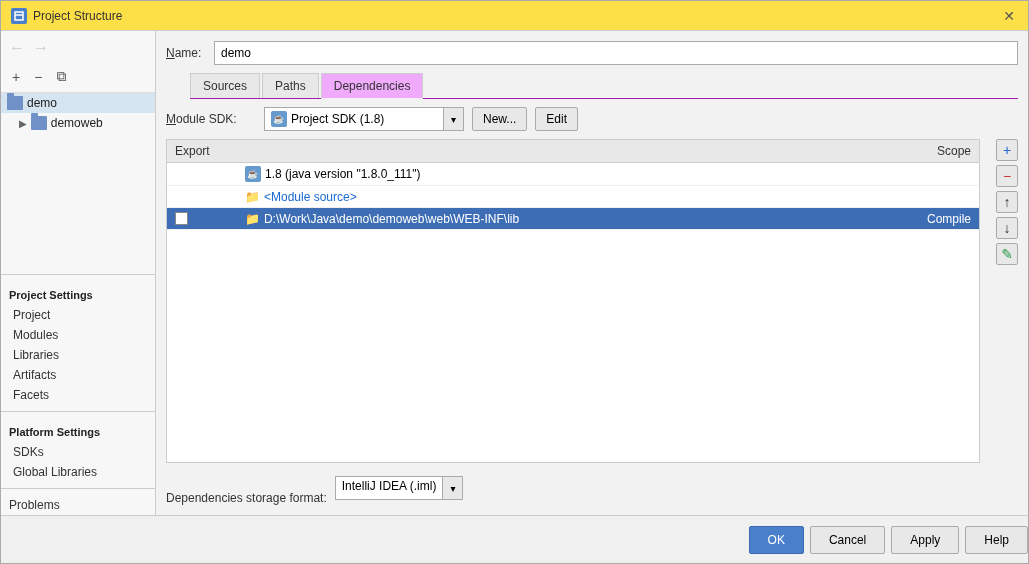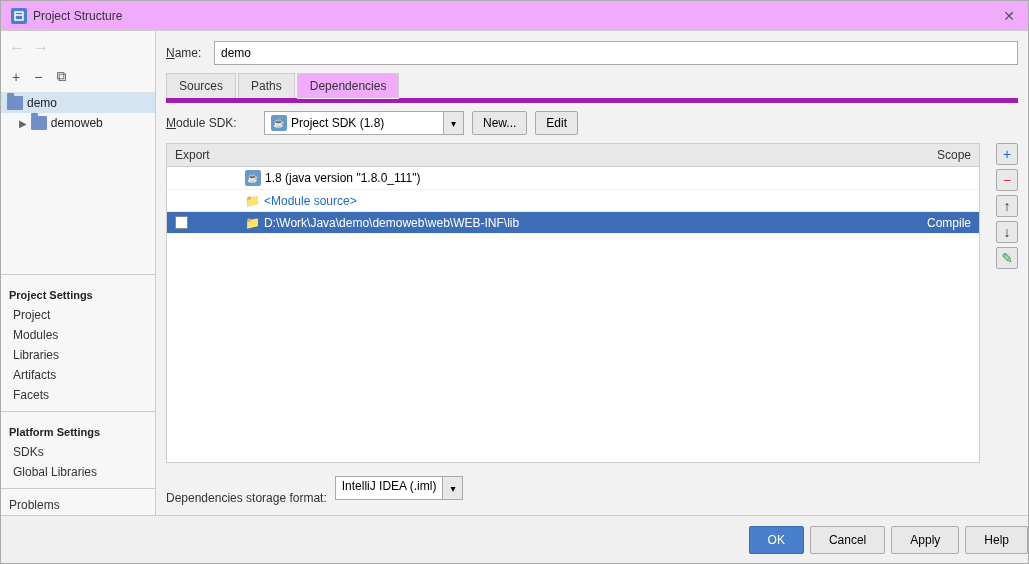--- a/index.html
+++ b/index.html
@@ -16,7 +16,7 @@
     }
 
     .title-bar {
-      background: #f0abfc;
+      background: #fde047;
       border-bottom: 1px solid #ccc;
       padding: 6px 10px;
       display: flex;

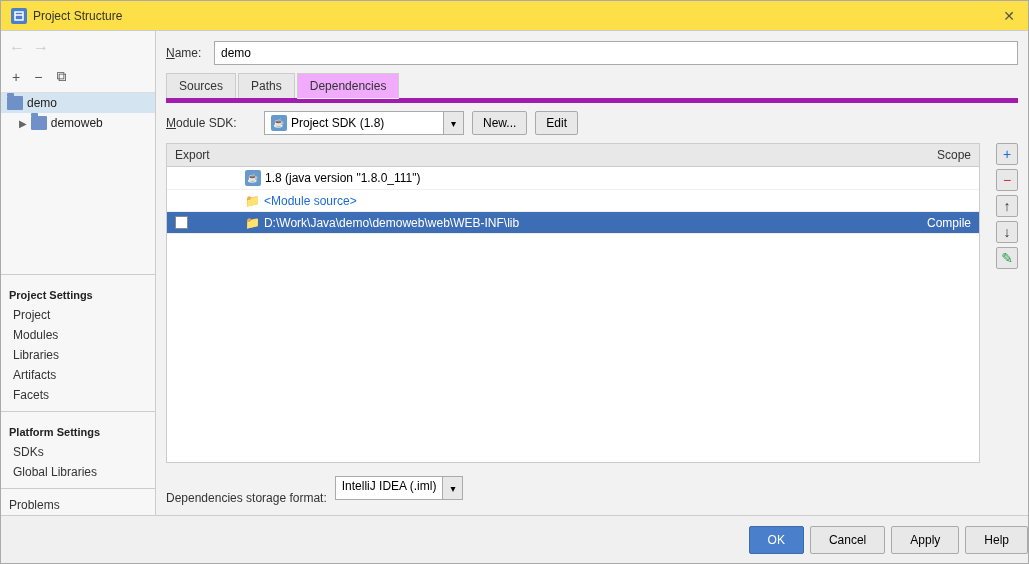--- a/index.html
+++ b/index.html
@@ -201,8 +201,9 @@
 
     .tabs-bar {
       display: flex;
-      border-bottom: 5px solid #a21caf;
+      border-bottom: 1px solid #a21caf;
       gap: 0;
+      margin-left: 24px;
     }
 
     .tab {

